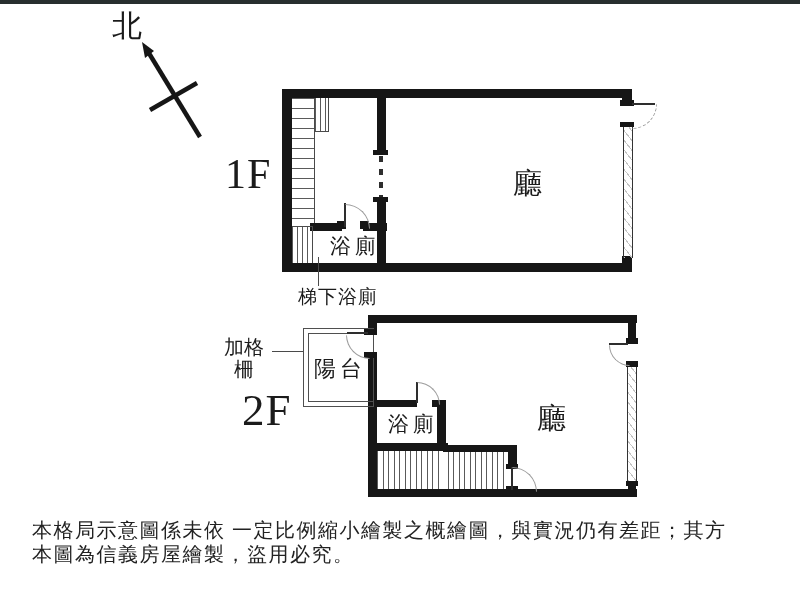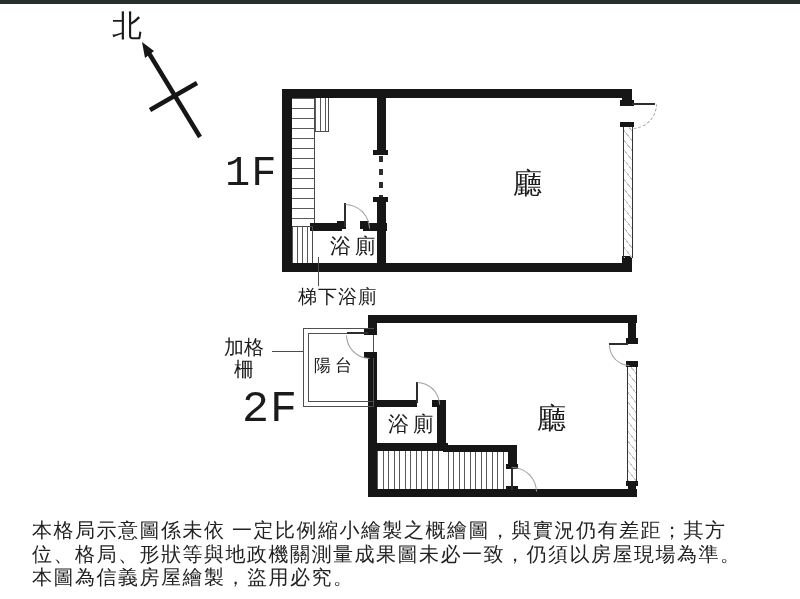--- a/index.html
+++ b/index.html
@@ -26,7 +26,7 @@
   .arc-bl{border-color:transparent transparent #9c9c9c #9c9c9c;border-radius:0 0 0 100%;}
   .arc.dashed{border-style:dashed;}
   .lbl{position:absolute;white-space:nowrap;}
-  .floor-tag{font-size:42px;letter-spacing:1px;font-family:Liberation Mono, monospace;}
+  .floor-tag{font-size:42px;letter-spacing:1px;}
   .room{font-size:29px;}
   .small-room{font-size:21px;letter-spacing:4px;}
   .note{font-size:20px;letter-spacing:1px;}

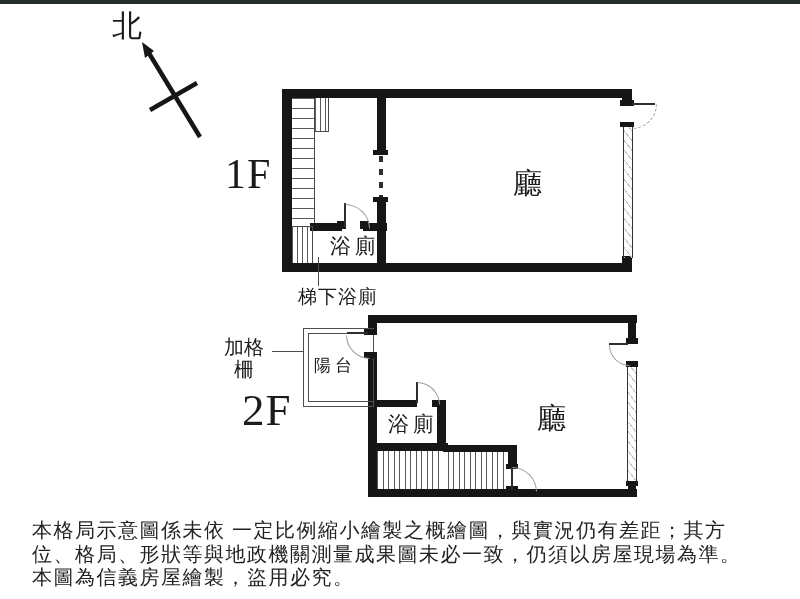--- a/index.html
+++ b/index.html
@@ -122,7 +122,7 @@
   <div class="lbl floor-tag" style="left:242px;top:384px;font-size:45px;">2F</div>
   <div class="lbl room" style="left:537px;top:399px;">廳</div>
   <div class="lbl small-room" style="left:388px;top:410px;">浴廁</div>
-  <div class="lbl small-room" style="left:314px;top:354px;font-size:17px;text-align:center;">陽台</div>
+  <div class="lbl small-room" style="left:314px;top:354px;font-size:22px;text-align:center;">陽台</div>
   <div class="lbl grille" style="left:221px;top:336px;">加格柵</div>
 
   <div id="disclaimer">

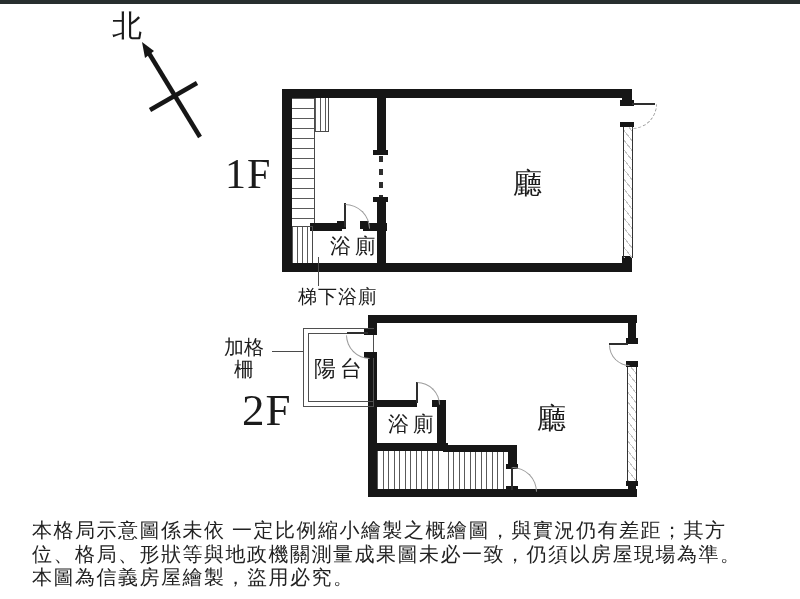--- a/index.html
+++ b/index.html
@@ -127,7 +127,6 @@
 
   <div id="disclaimer">
     <div>本格局示意圖係未依 一定比例縮小繪製之概繪圖，與實況仍有差距；其方</div>
-    <div>位、格局、形狀等與地政機關測量成果圖未必一致，仍須以房屋現場為準。</div>
     <div>本圖為信義房屋繪製，盜用必究。</div>
   </div>
 </div>

